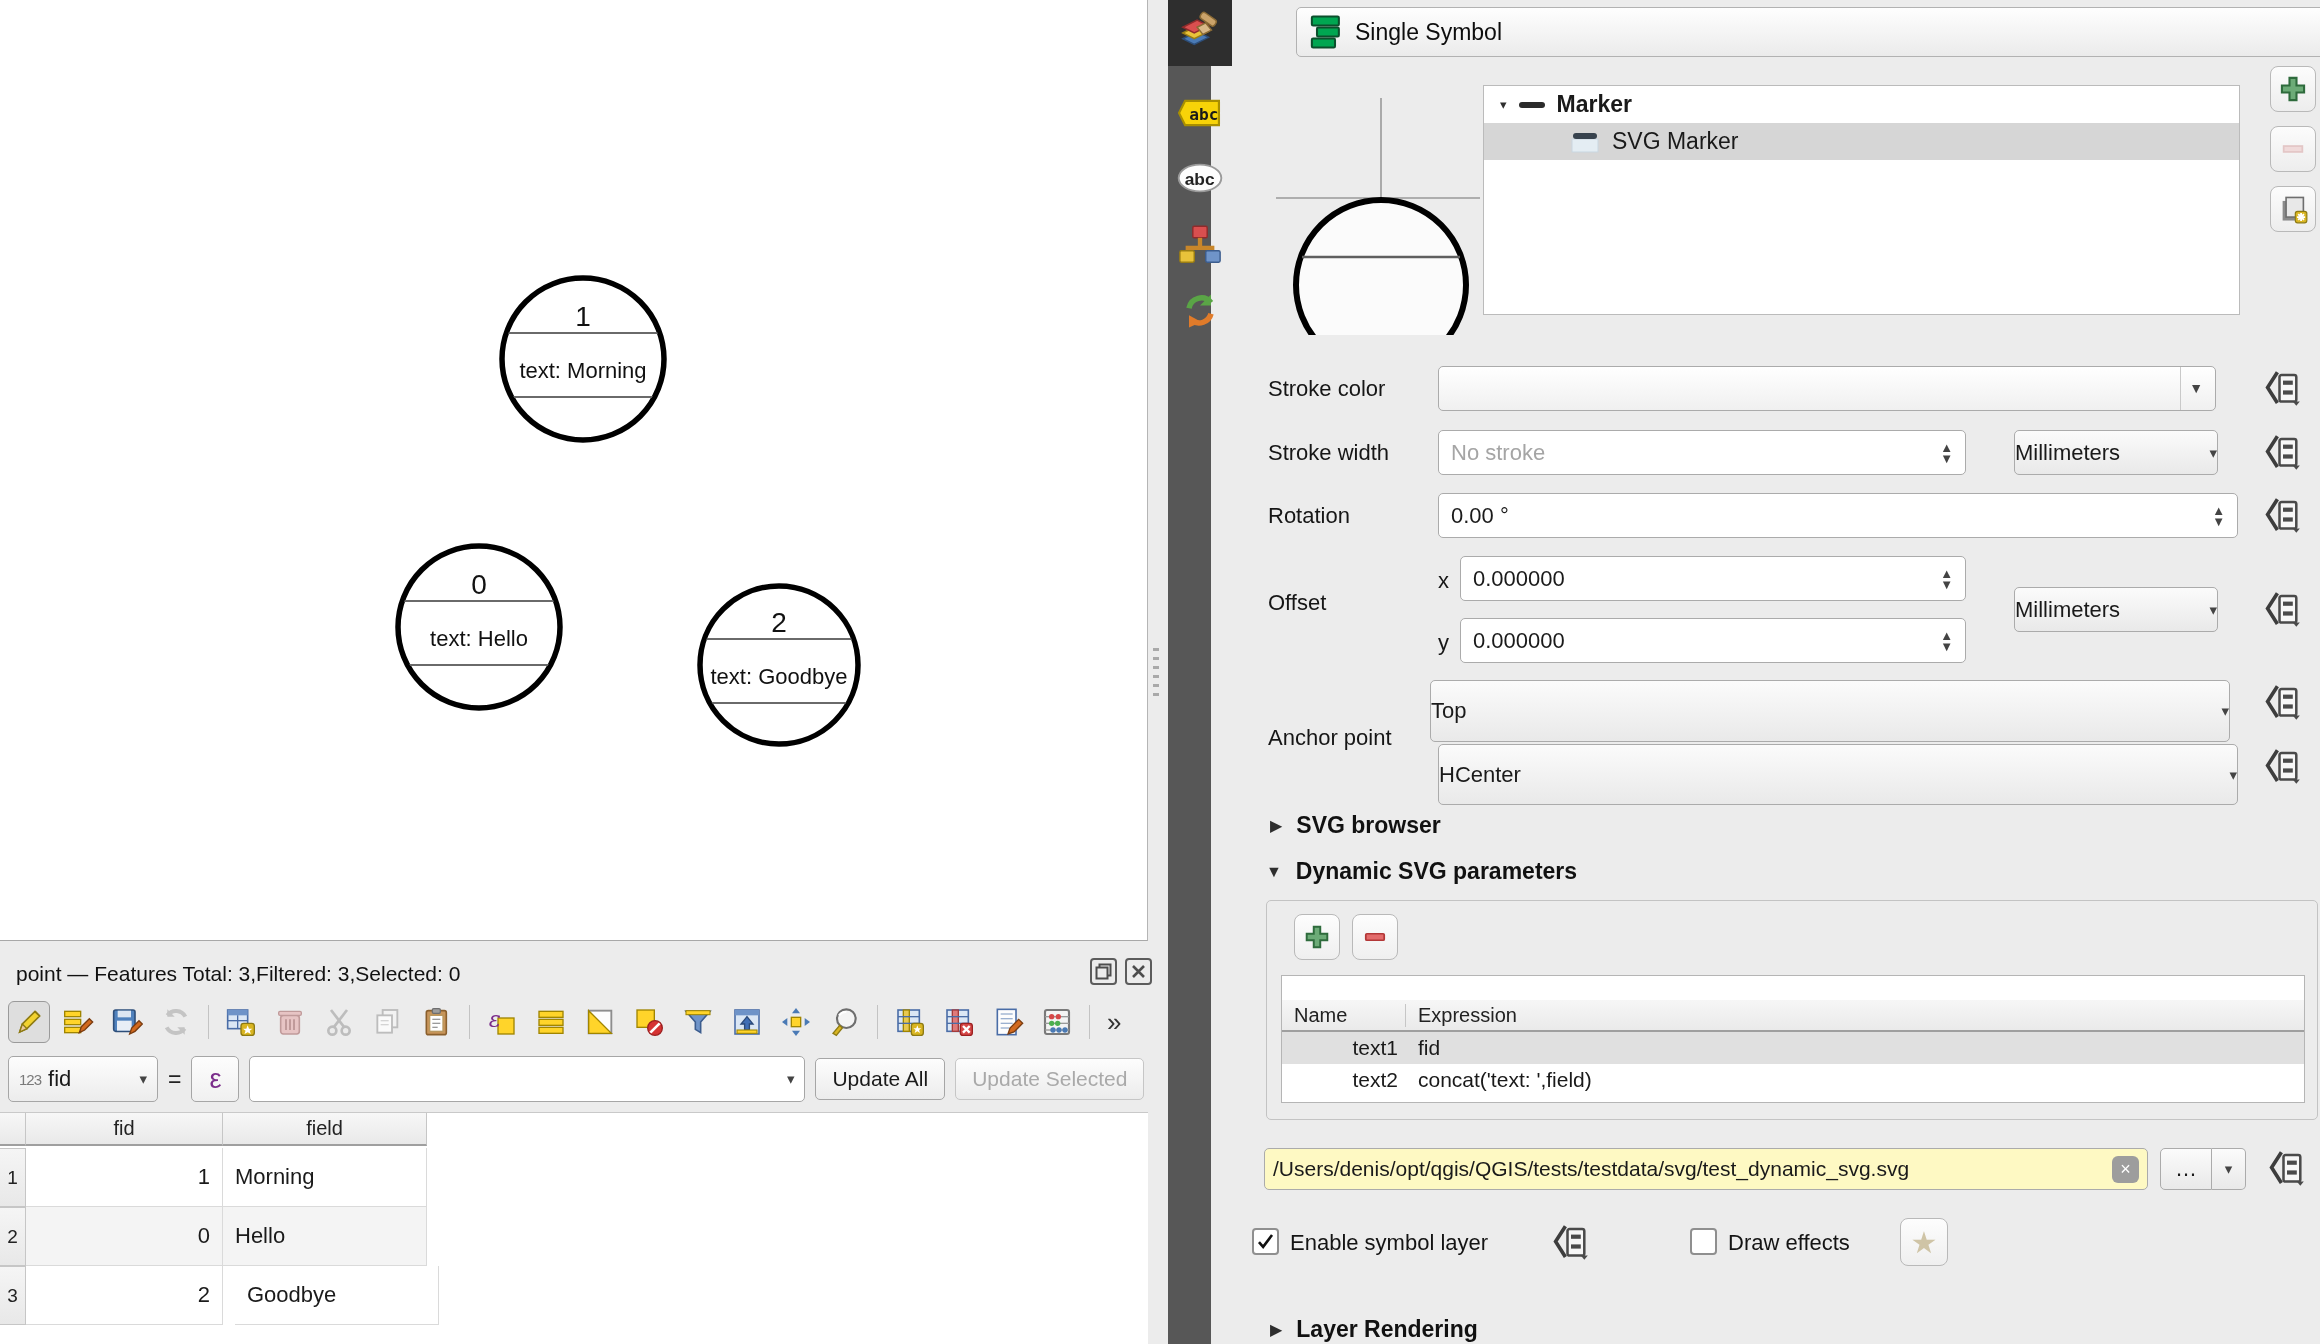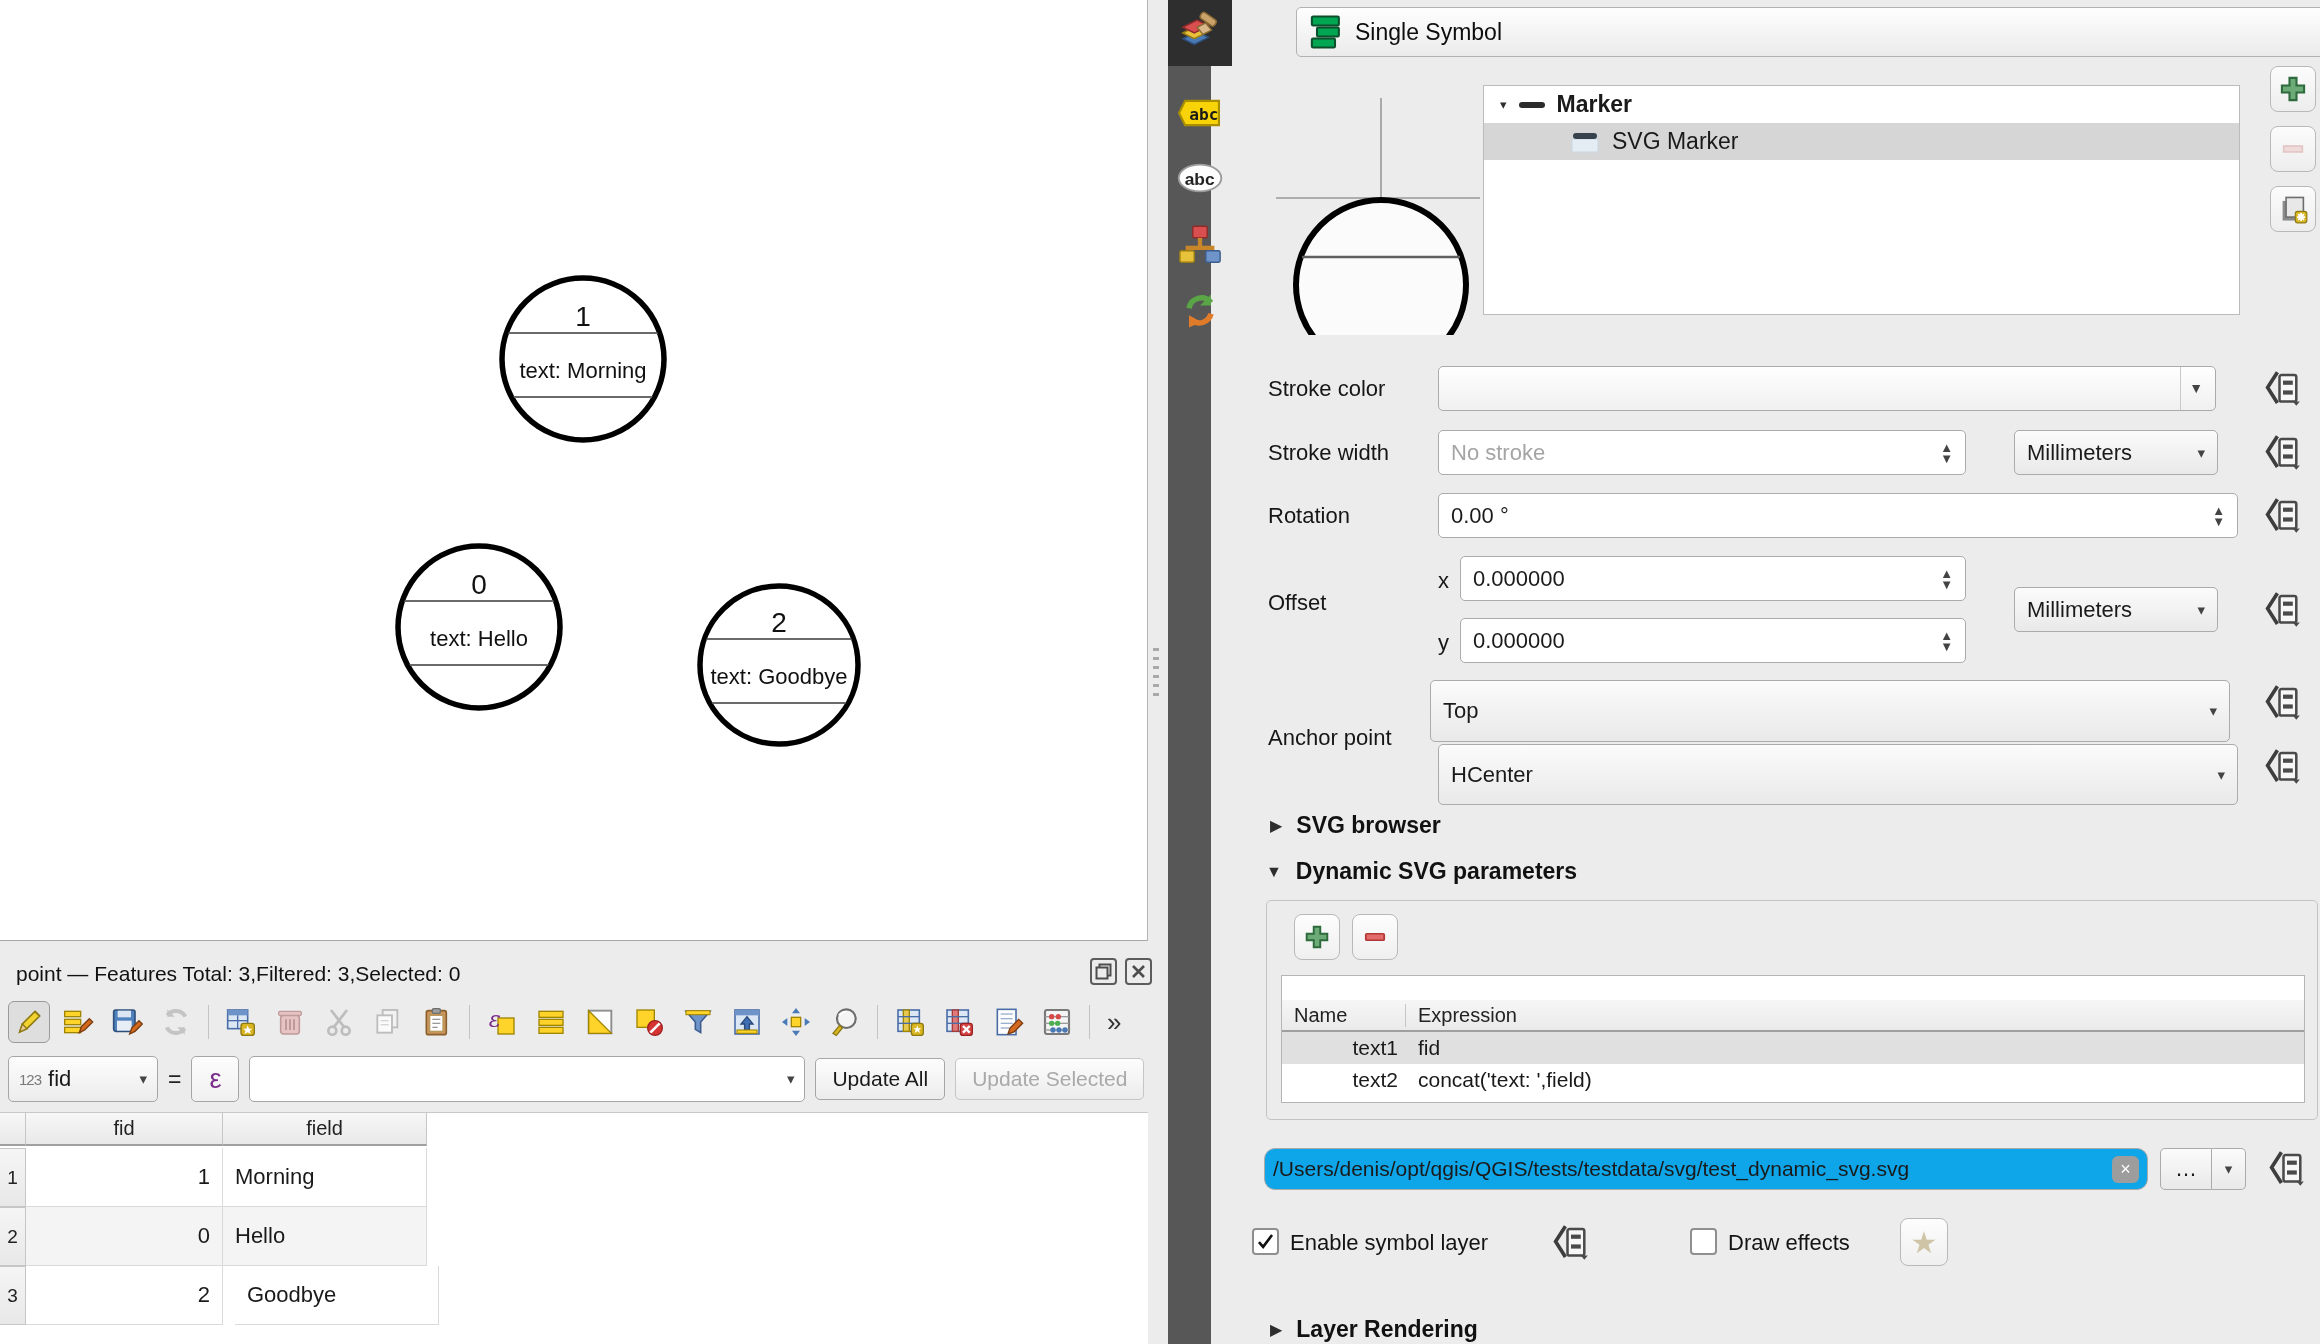--- a/index.html
+++ b/index.html
@@ -81,7 +81,7 @@
   .input .ph { color:#a5a5a5; }
   .spin { margin-left:auto; display:flex; flex-direction:column; line-height:11px; font-size:13px; color:#444; }
   .dcombo { position:absolute; border:1px solid #ababab; border-radius:5px;
-     background:linear-gradient(#fbfbfb,#e9e9e9); display:flex; align-items:center; font-size:22px; padding:0 12px; }
+     background:linear-gradient(#fbfbfb,#e9e9e9); display:flex; align-items:center; font-size:22px; padding:0 0; }
   .ddicon { position:absolute; width:42px; height:42px; }
   .secthdr { position:absolute; display:flex; align-items:center; gap:14px; font-size:23px; font-weight:bold; color:#111; }
   .tri { font-size:16px; color:#2e2e2e; }

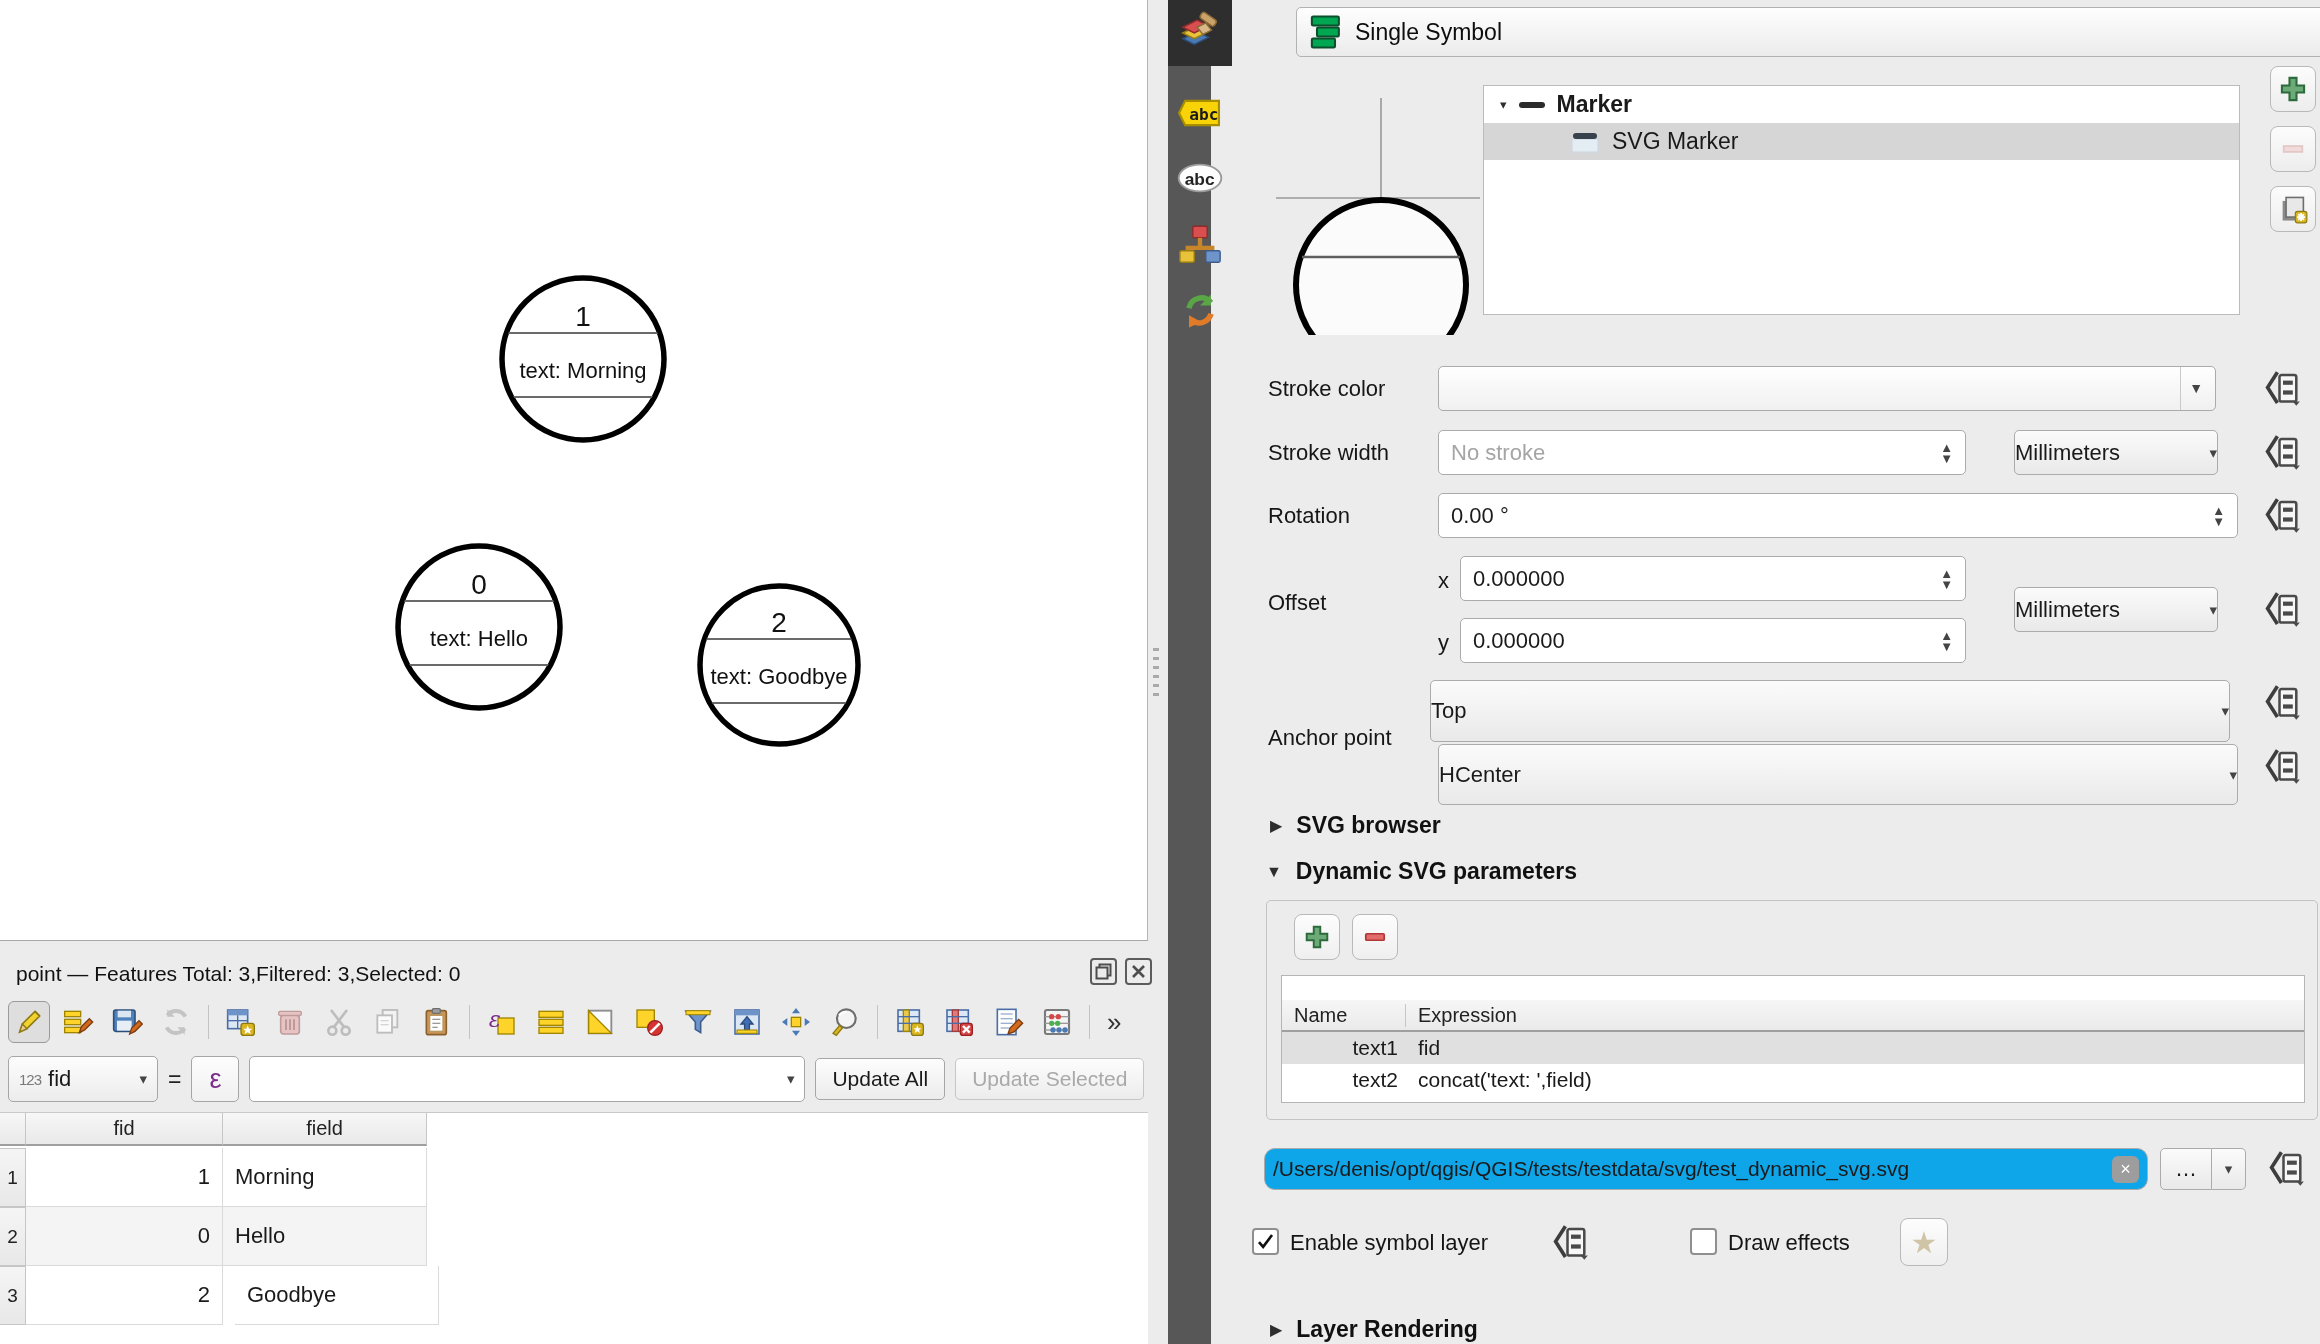--- a/index.html
+++ b/index.html
@@ -99,8 +99,8 @@
   .prow .c2 { padding-left:12px; }
   .prow.sel { background:#e0e0e0; }
 
-  .pathinput { left:32px; top:1148px; width:884px; height:42px; background:#0ea5e9; border:1px solid #ababab;
-     border-radius:11px; display:flex; align-items:center; font-size:21px; padding:0 8px; white-space:nowrap; overflow:hidden; }
+  .pathinput { left:32px; top:1148px; width:884px; height:42px; background:#fef9c3; border:1px solid #ababab;
+     border-radius:5px; display:flex; align-items:center; font-size:21px; padding:0 8px; white-space:nowrap; overflow:hidden; }
   .clearbtn { margin-left:auto; min-width:27px; height:27px; border-radius:6px; background:#9d9d9d; color:#fff;
      font-size:18px; display:flex; align-items:center; justify-content:center; }
   .splitbtn { left:928px; top:1148px; height:42px; display:flex; }

